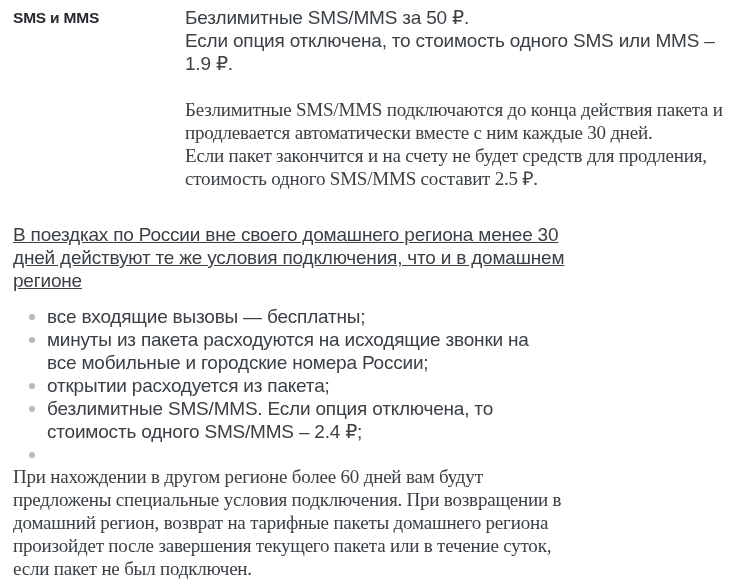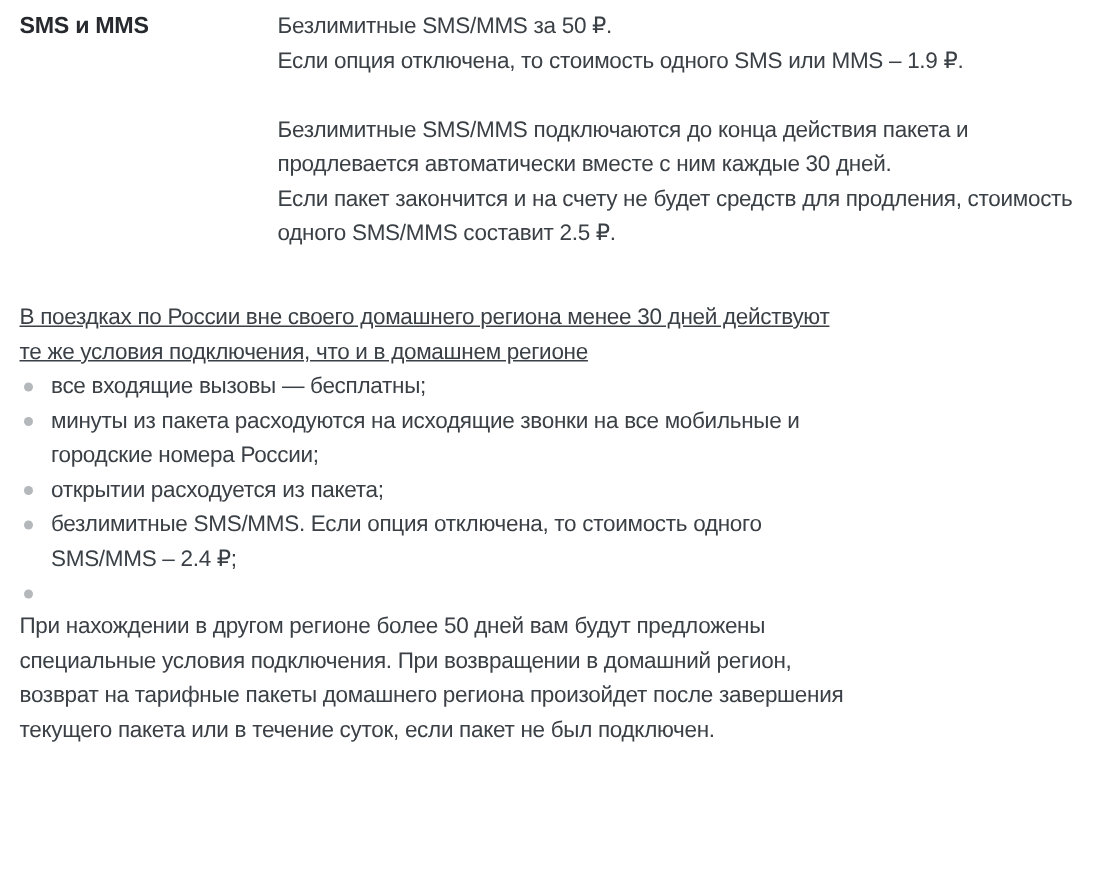--- a/index.html
+++ b/index.html
@@ -39,7 +39,7 @@
   .section-content {
     flex: 0 0 554px;
     width: 554px;
-    font-size: 15px;
+    font-size: 19px;
     line-height: 23px;
     letter-spacing: -0.2px;
     color: var(--body-color, #3a4045);

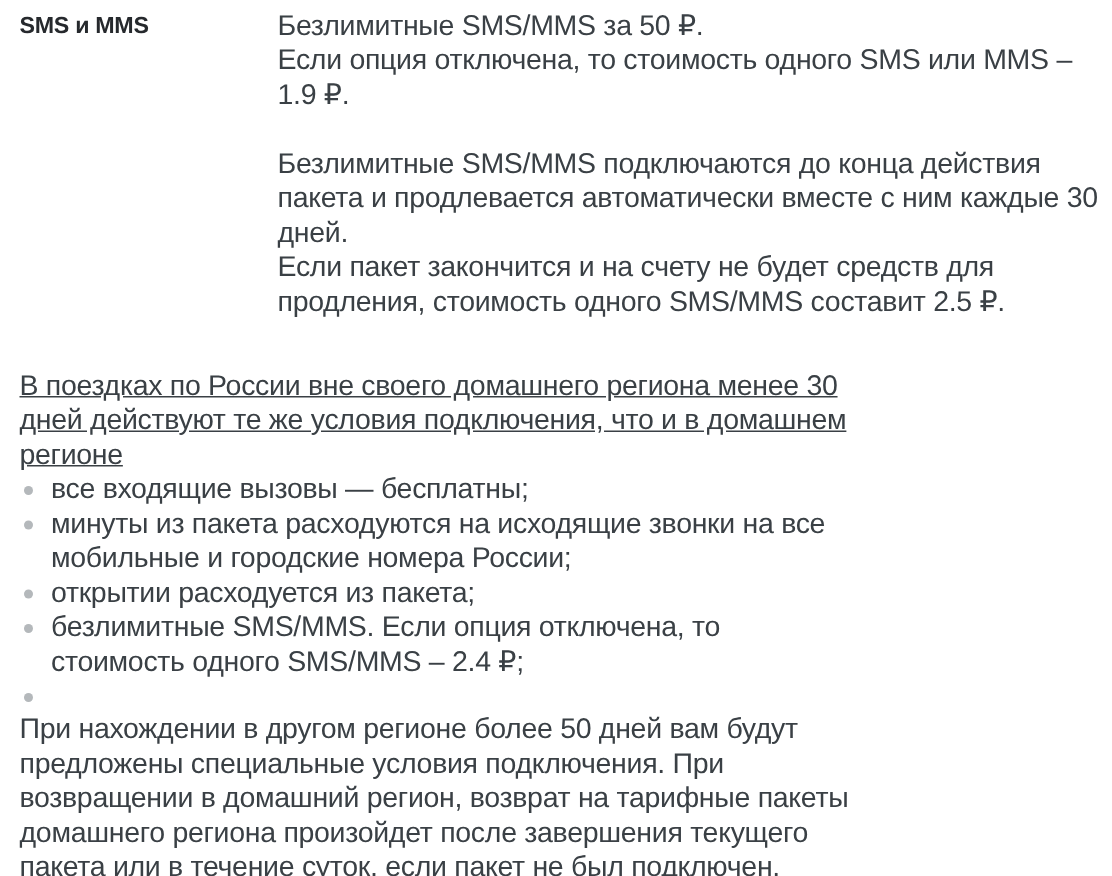--- a/index.html
+++ b/index.html
@@ -50,6 +50,7 @@
   }
   .para:last-child {
     margin-bottom: 0;
+    font-family: Liberation Serif, serif;
   }
   .para-intro {
     margin-bottom: 0;

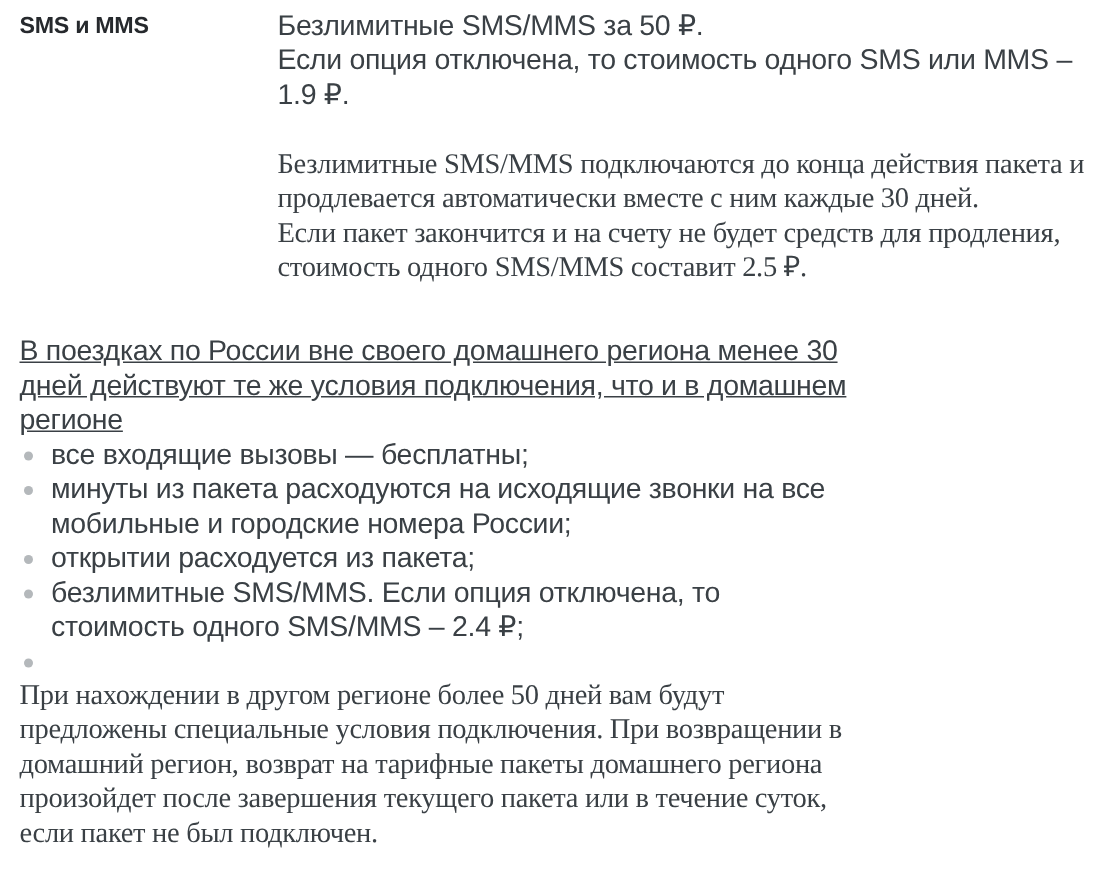--- a/index.html
+++ b/index.html
@@ -62,7 +62,7 @@
   }
   ul.bullet-list {
     list-style: none;
-    margin: 0;
+    margin: 13px;
     padding: 0;
   }
   ul.bullet-list li {

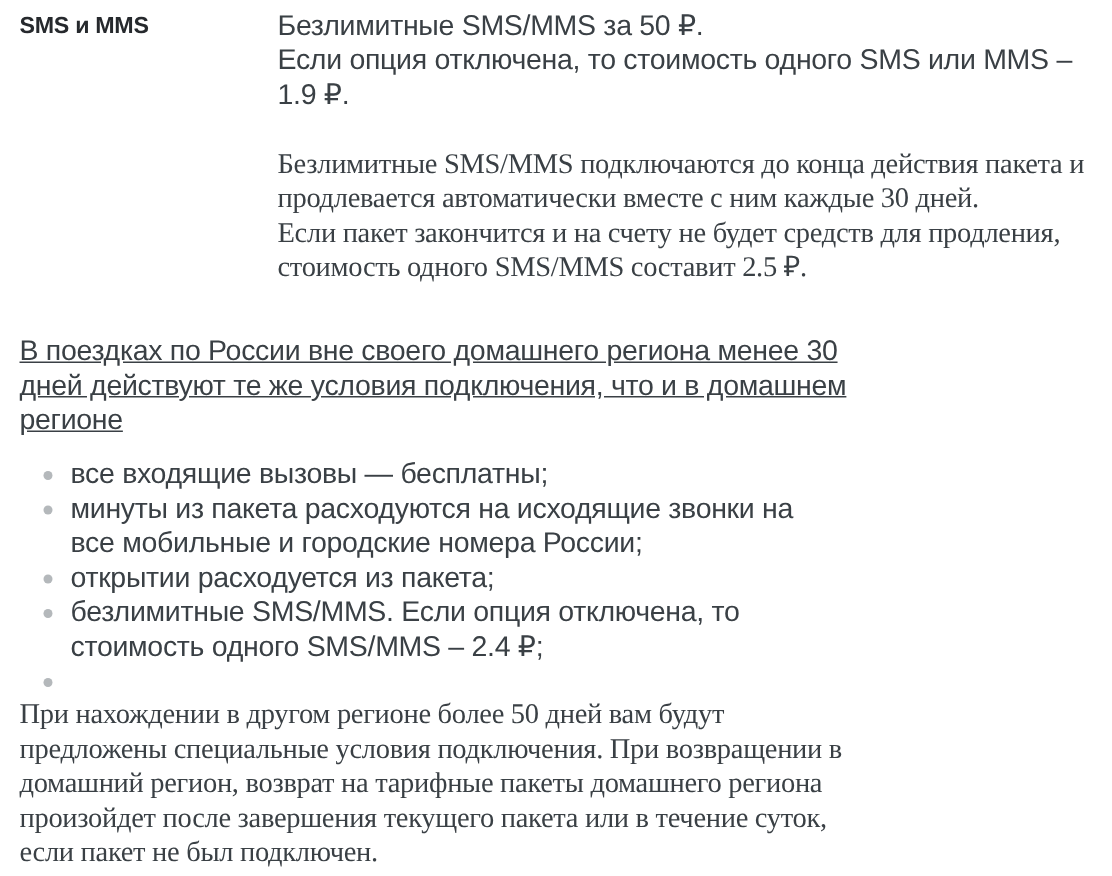--- a/index.html
+++ b/index.html
@@ -118,7 +118,7 @@
           <span class="bullet-dot"></span>
         </li>
       </ul>
-      <p class="para para-outro">При нахождении в другом регионе более 50 дней вам будут предложены специальные условия подключения. При возвращении в домашний регион, возврат на тарифные пакеты домашнего региона произойдет после завершения текущего пакета или в течение суток, если пакет не был подключен.</p>
+      <p class="para para-outro">При нахождении в другом регионе более 60 дней вам будут предложены специальные условия подключения. При возвращении в домашний регион, возврат на тарифные пакеты домашнего региона произойдет после завершения текущего пакета или в течение суток, если пакет не был подключен.</p>
     </div>
   </div>
 

